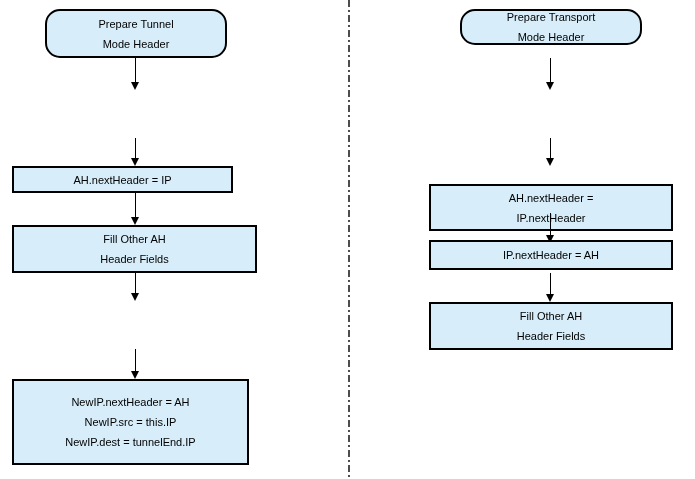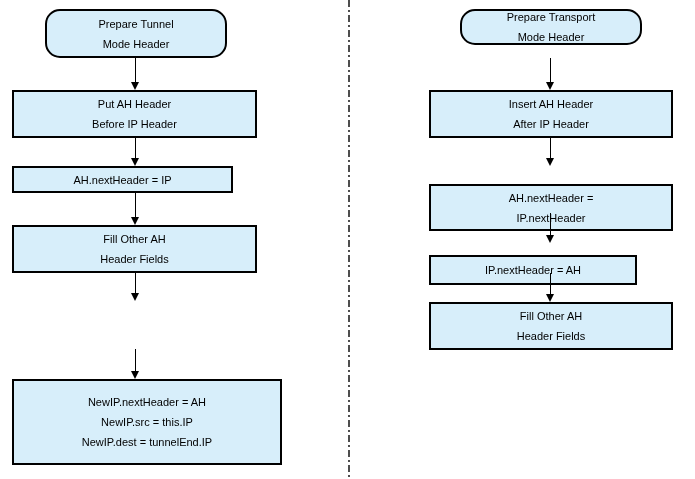--- a/index.html
+++ b/index.html
@@ -69,8 +69,6 @@
     <span class="head"></span>
   </div>
 
-  <div class="node" style="left:12px;top:90px;width:245px;height:48px">Put AH Header
-Before IP Header</div>
 
   <div class="arrow" style="left:131px;top:138px;height:28px">
     <span class="shaft"></span>

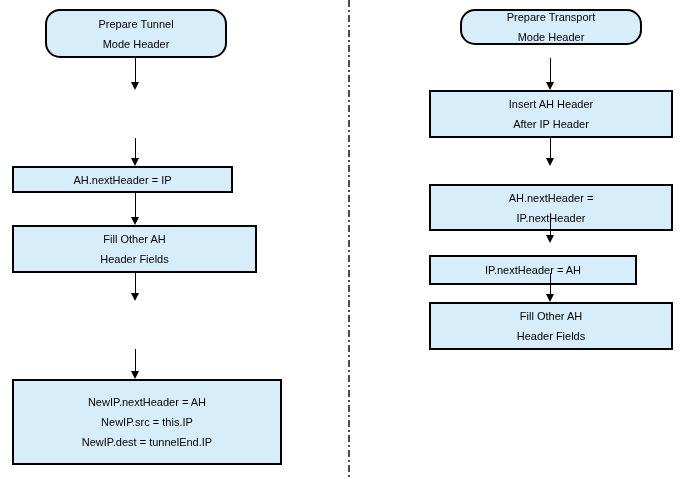--- a/index.html
+++ b/index.html
@@ -108,8 +108,6 @@
     <span class="head"></span>
   </div>
 
-  <div class="node" style="left:429px;top:90px;width:244px;height:48px">Insert AH Header
-After IP Header</div>
 
   <div class="arrow" style="left:546px;top:138px;height:28px">
     <span class="shaft"></span>

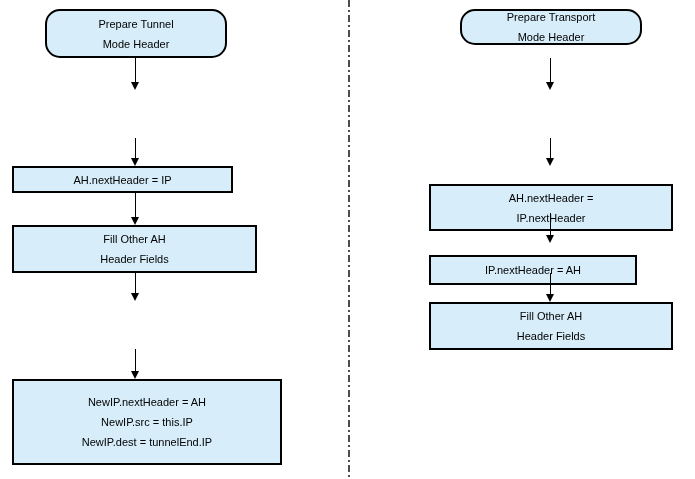--- a/index.html
+++ b/index.html
@@ -122,7 +122,7 @@
     <span class="head"></span>
   </div>
 
-  <div class="node" style="left:429px;top:255px;width:208px;height:30px">IP.nextHeader = AH</div>
+  <div class="node" style="left:429px;top:240px;width:244px;height:30px">IP.nextHeader = AH</div>
 
   <div class="arrow" style="left:546px;top:273px;height:29px">
     <span class="shaft"></span>

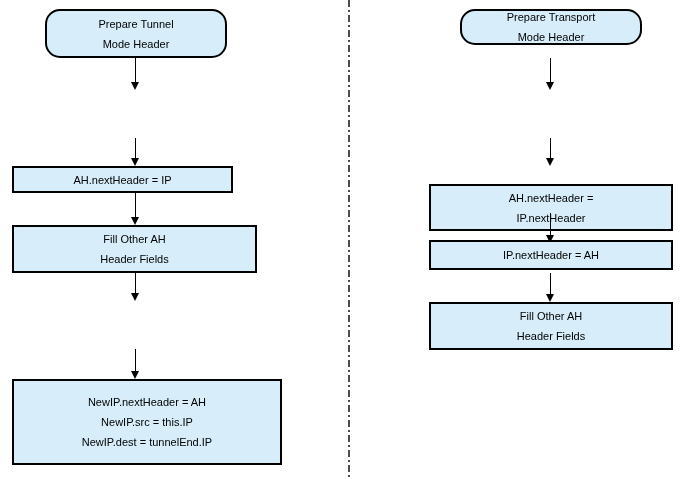--- a/index.html
+++ b/index.html
@@ -96,7 +96,7 @@
     <span class="head"></span>
   </div>
 
-  <div class="node" style="left:12px;top:379px;width:270px;height:86px">NewIP.nextHeader = AH
+  <div class="node" style="left:12px;top:379px;width:237px;height:86px">NewIP.nextHeader = AH
 NewIP.src = this.IP
 NewIP.dest = tunnelEnd.IP</div>
 

